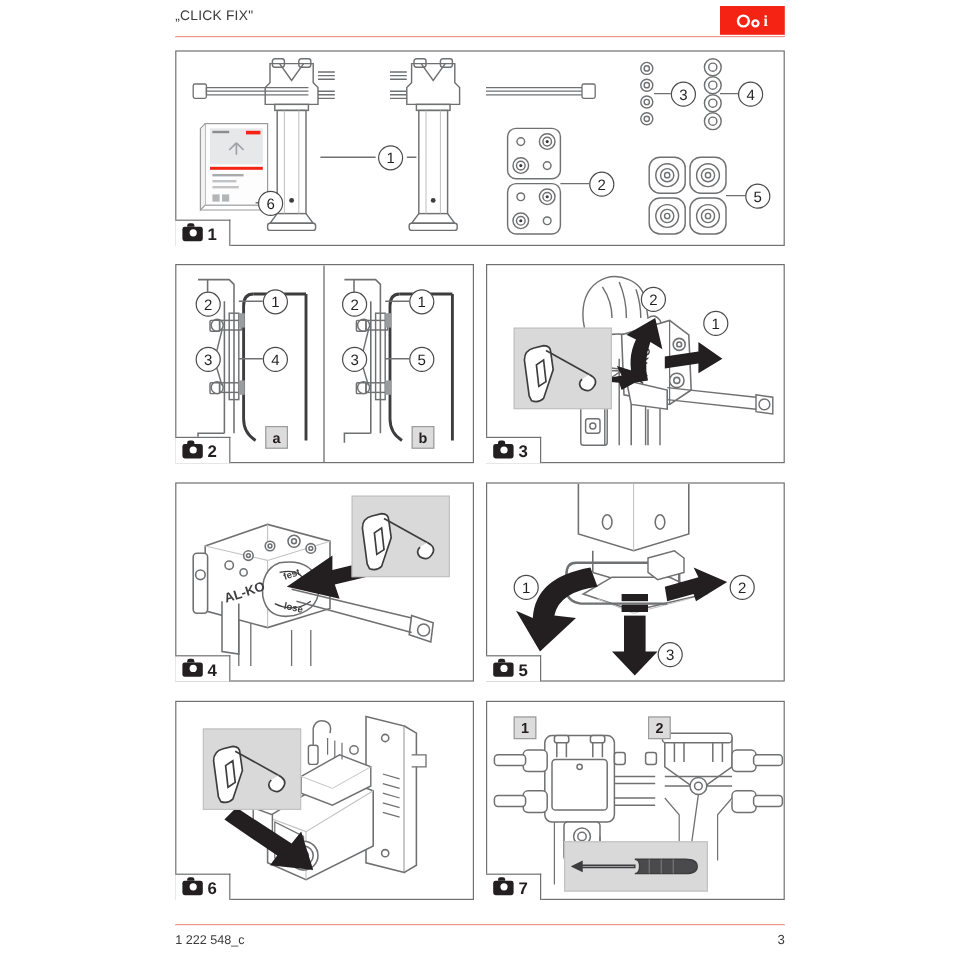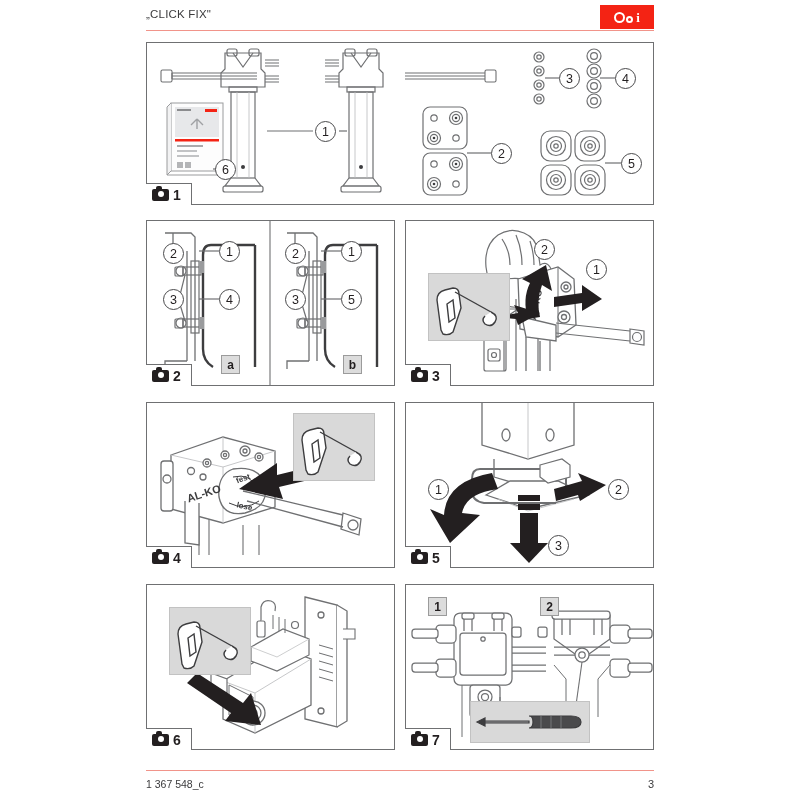--- a/index.html
+++ b/index.html
@@ -611,7 +611,7 @@
 
   <div class="footer">
     <div class="footer-rule"></div>
-    <div class="footer-left">1 367 548_c</div>
+    <div class="footer-left">1 222 548_c</div>
     <div class="footer-right">3</div>
   </div>
 

